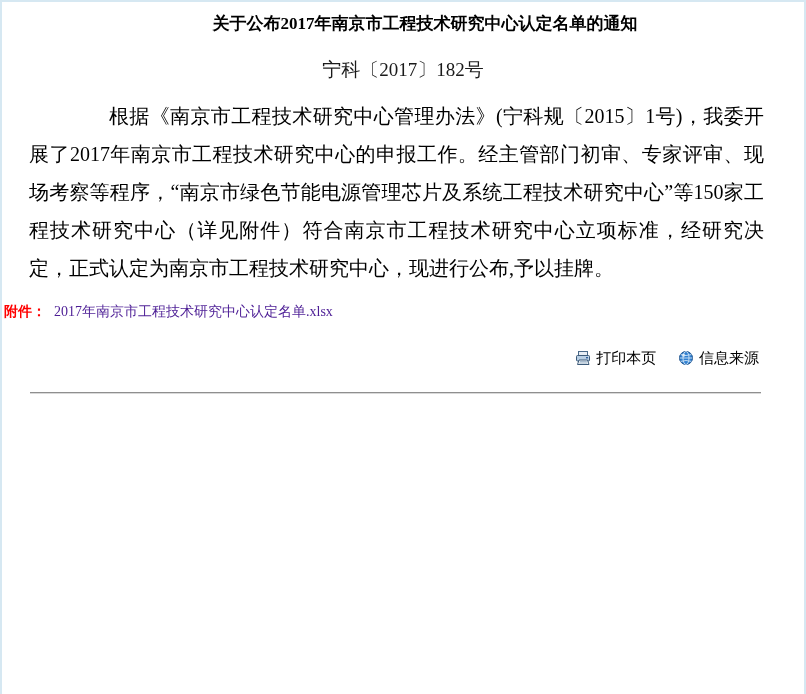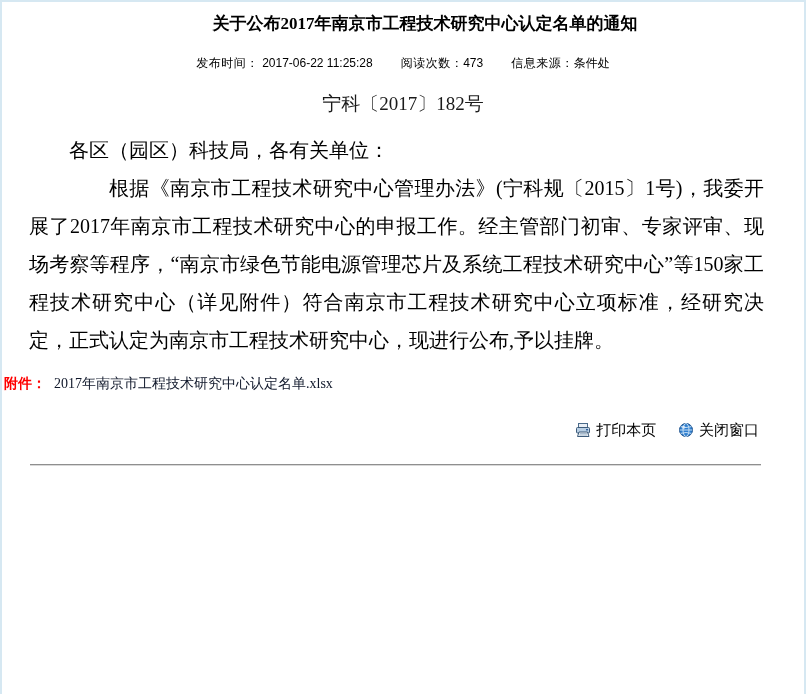--- a/index.html
+++ b/index.html
@@ -105,9 +105,6 @@
 
   <h1 class="doc-title">关于公布2017年南京市工程技术研究中心认定名单的通知</h1>
 
-  <div class="meta-row">
-    <span class="meta-item"><span class="meta-label">发布时间：</span> <span>2017-06-22 11:25:28</span></span><span class="meta-item"><span class="meta-label">阅读次数：</span><span>473</span></span><span class="meta-item"><span class="meta-label">信息来源：</span><span>条件处</span></span>
-  </div>
 
   <div class="doc-number">宁科〔2017〕182号</div>
 

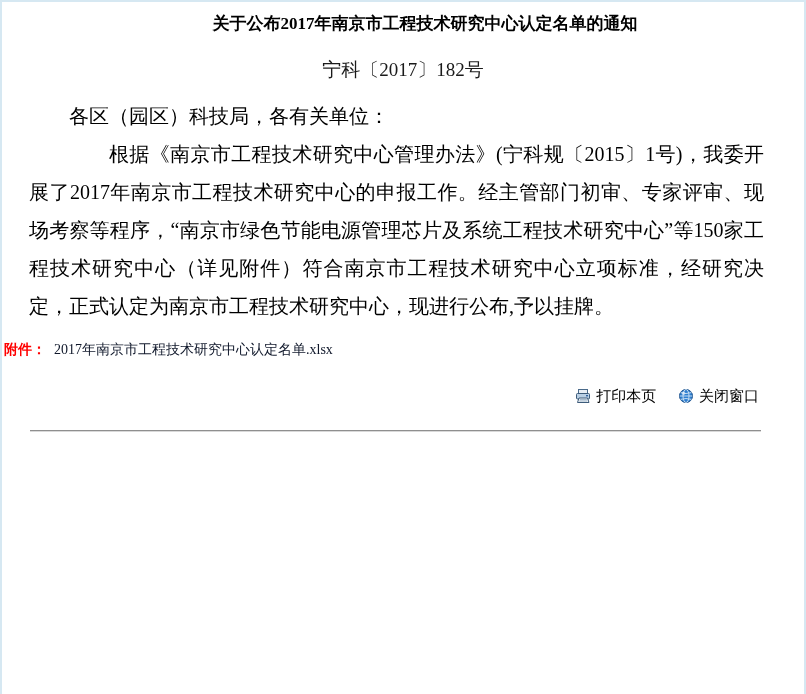--- a/index.html
+++ b/index.html
@@ -109,7 +109,6 @@
   <div class="doc-number">宁科〔2017〕182号</div>
 
   <div class="body-text">
-    <p class="p-salutation">各区（园区）科技局，各有关单位：</p>
     <p class="p-indent4">根据《南京市工程技术研究中心管理办法》(宁科规〔2015〕1号)，我委开展了2017年南京市工程技术研究中心的申报工作。经主管部门初审、专家评审、现场考察等程序，“南京市绿色节能电源管理芯片及系统工程技术研究中心”等150家工程技术研究中心（详见附件）符合南京市工程技术研究中心立项标准，经研究决定，正式认定为南京市工程技术研究中心，现进行公布,予以挂牌。</p>
   </div>
 

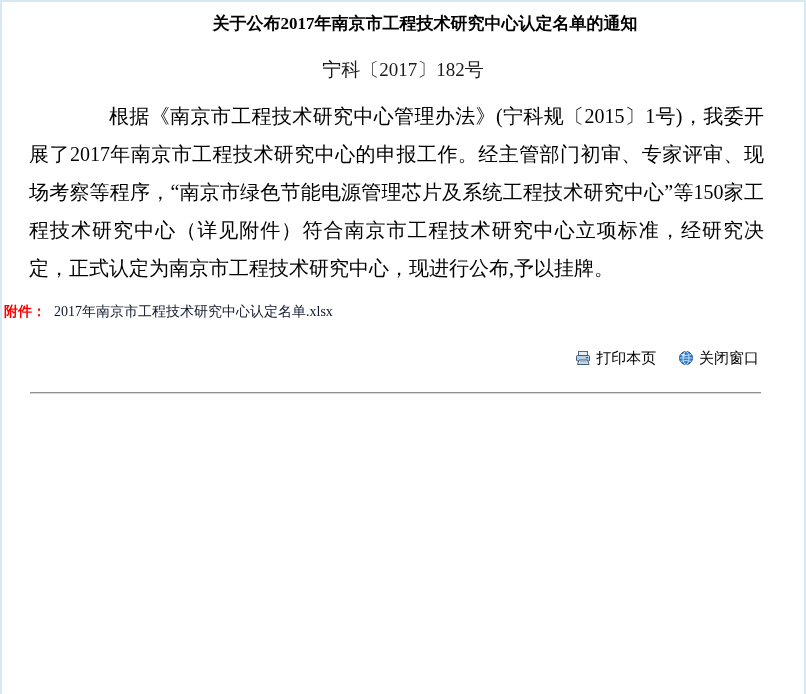--- a/index.html
+++ b/index.html
@@ -65,7 +65,7 @@
     margin-right: 8px;
   }
   .attachment-row .att-link {
-    color: #0f172a;
+    color: #4c1d95;
     text-decoration: none;
     cursor: pointer;
     margin-top: 40px;

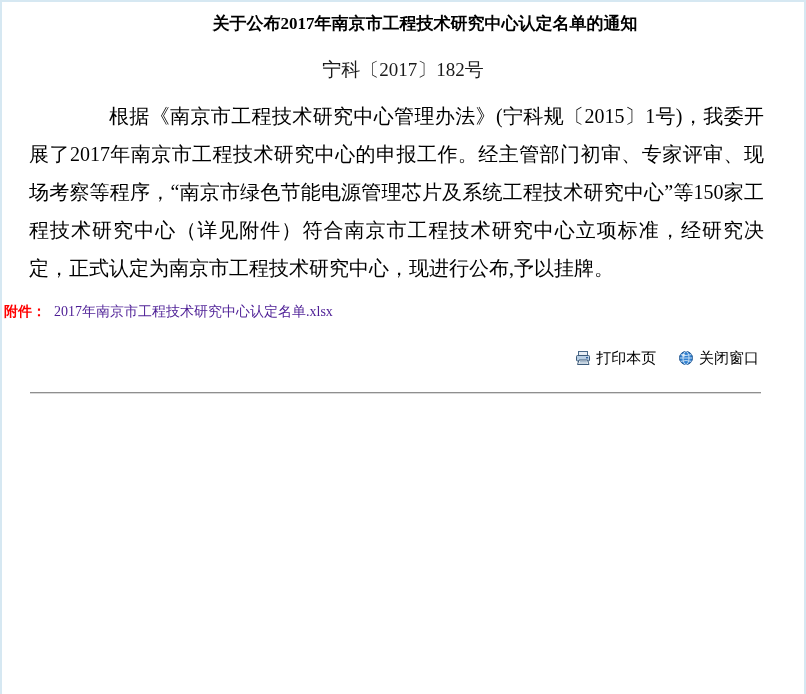--- a/index.html
+++ b/index.html
@@ -141,7 +141,7 @@
           <circle cx="5.6" cy="5.2" r="1.7" fill="#ffffff" opacity="0.55"></circle>
         </svg>
       </span>
-      <span>关闭窗口</span>
+      <span>信息来源</span>
     </a>
   </div>
 

